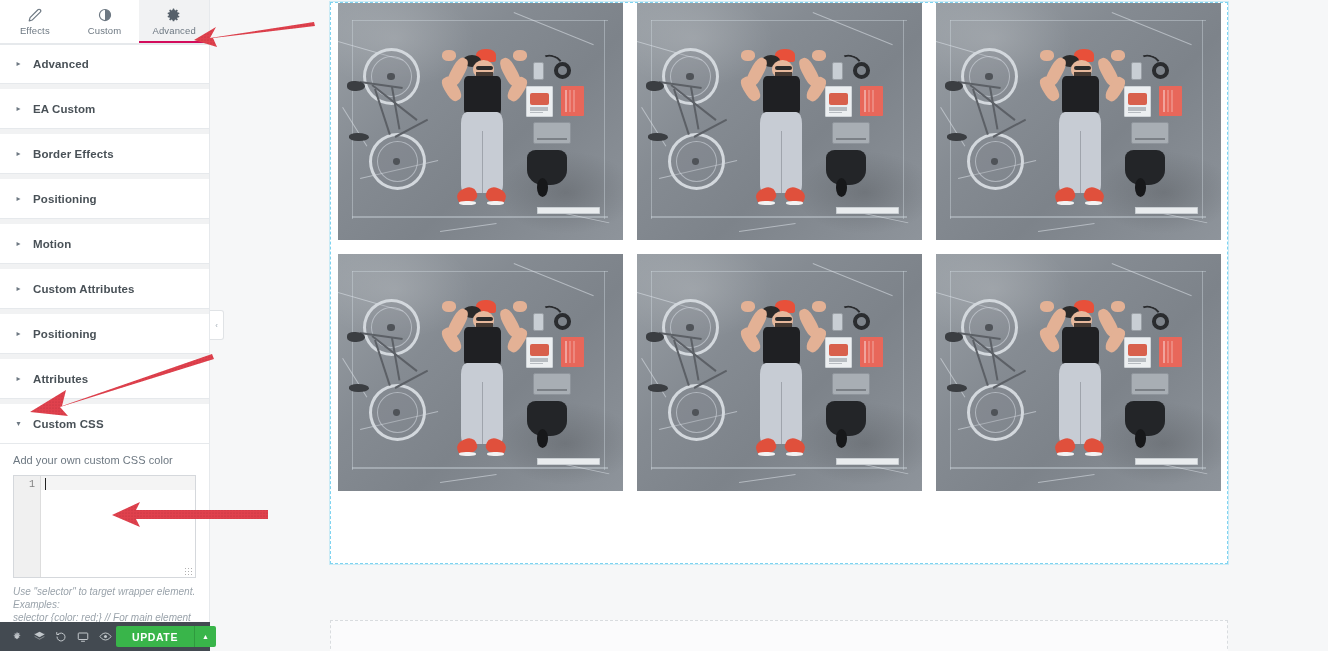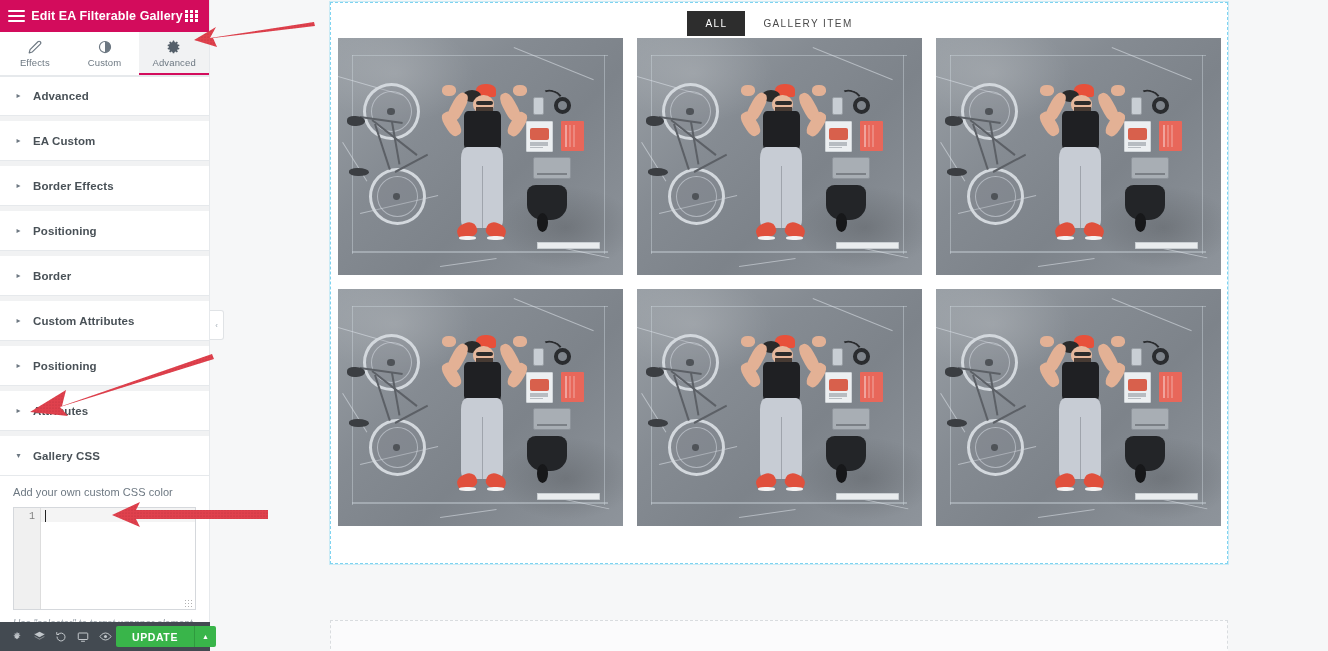--- a/index.html
+++ b/index.html
@@ -314,25 +314,6 @@
 
   <div id="panel">
 
-    <div id="panel-header">
-      <div class="hamburger">
-        <i></i>
-          <i></i>
-          <i></i>
-      </div>
-      <div id="panel-title">Edit EA Filterable Gallery</div>
-      <div class="apps-grid">
-        <i></i>
-          <i></i>
-          <i></i>
-          <i></i>
-          <i></i>
-          <i></i>
-          <i></i>
-          <i></i>
-          <i></i>
-      </div>
-    </div>
 
     <div id="panel-tabs">
       <div class="ptab">

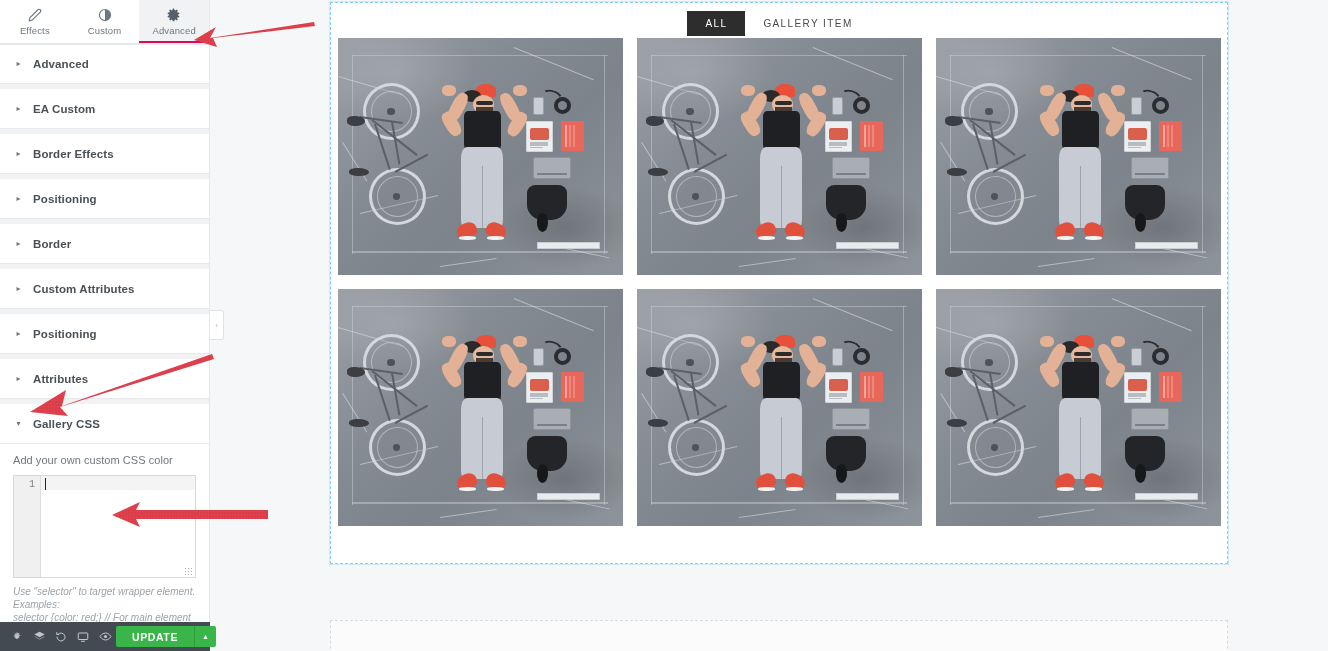--- a/index.html
+++ b/index.html
@@ -448,10 +448,6 @@
 
     <div id="gallery-widget">
 
-      <div id="filter-bar">
-        <button class="filter-btn active">ALL</button>
-        <button class="filter-btn">GALLERY ITEM</button>
-      </div>
 
       <div id="grid">
 

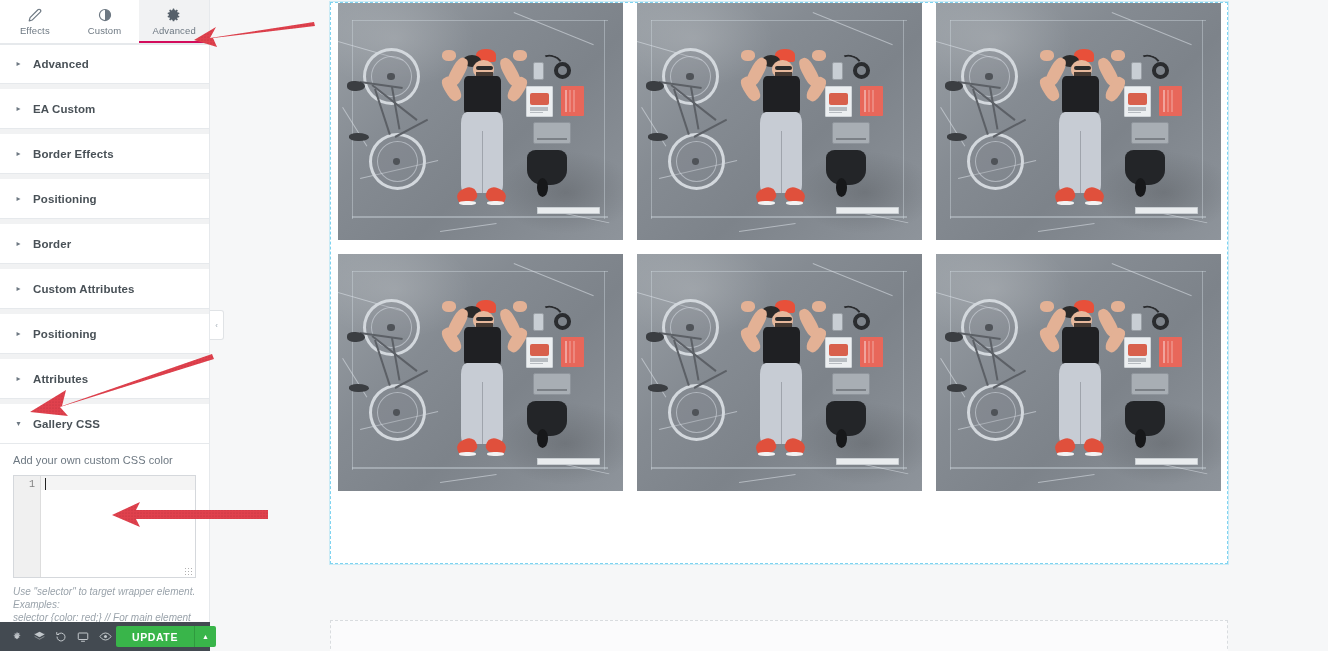--- a/index.html
+++ b/index.html
@@ -364,7 +364,7 @@
       </div>
       <div class="section">
         <span class="caret">▸</span>
-        <span class="section-label">Border</span>
+        <span class="section-label">Motion</span>
       </div>
       <div class="section">
         <span class="caret">▸</span>

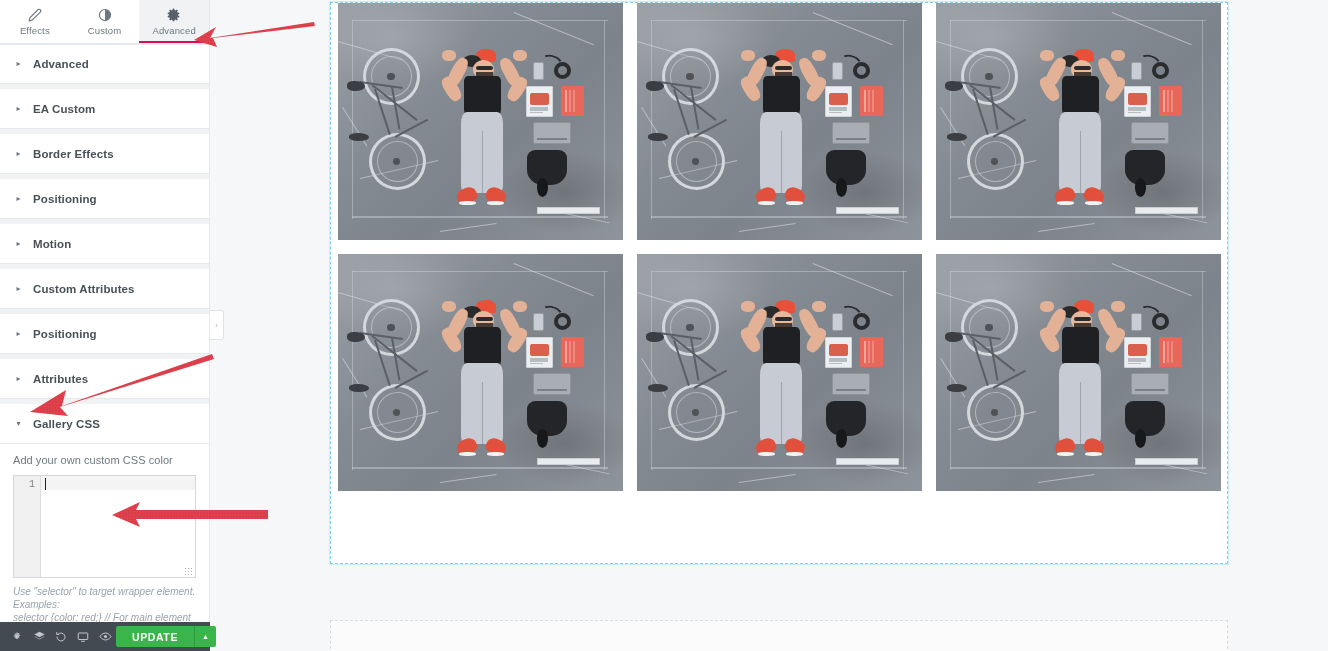--- a/index.html
+++ b/index.html
@@ -380,7 +380,7 @@
       </div>
       <div class="section open">
         <span class="caret">▾</span>
-        <span class="section-label">Gallery CSS</span>
+        <span class="section-label">Custom CSS</span>
       </div>
 
       <div id="css-body">

